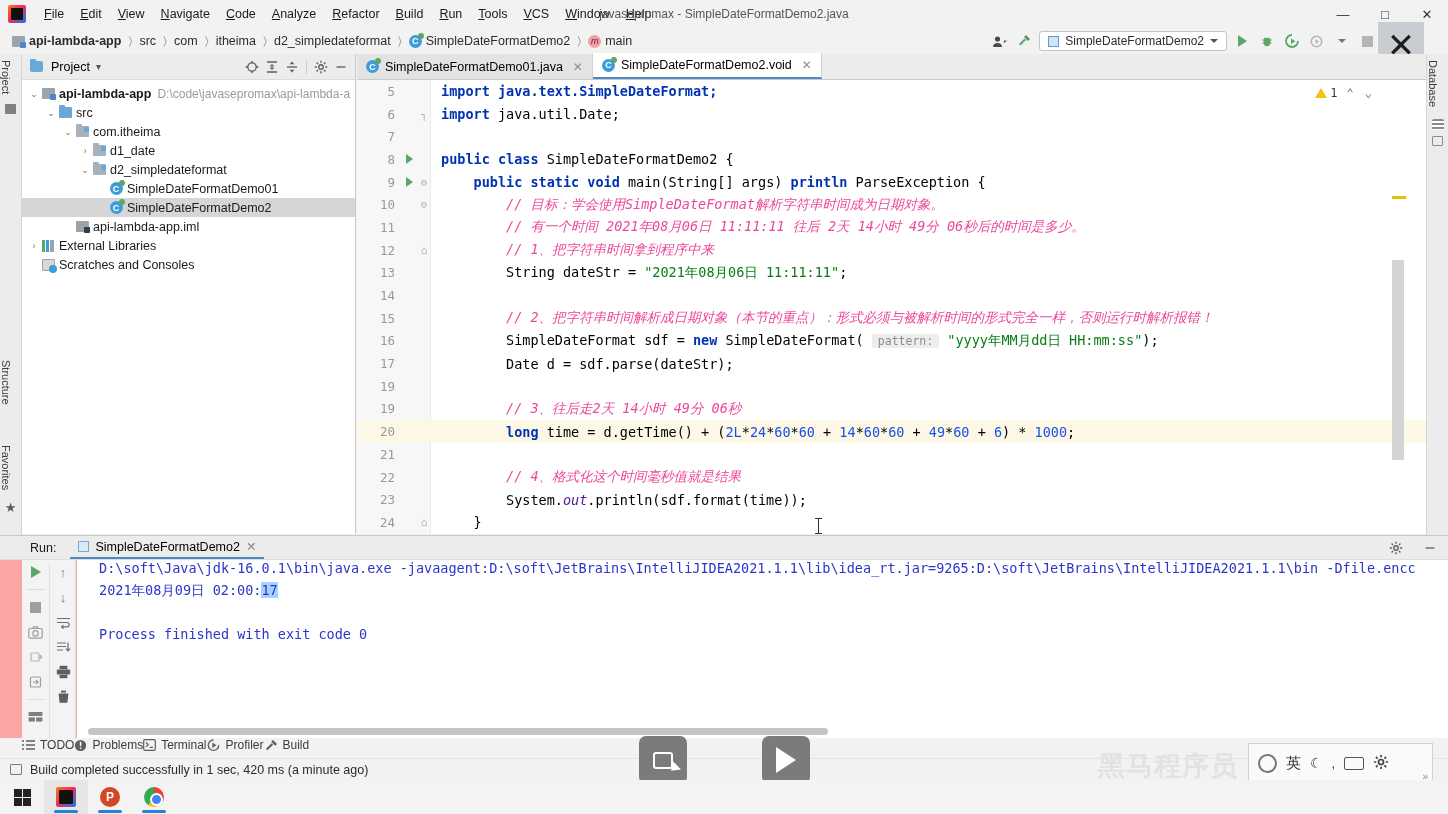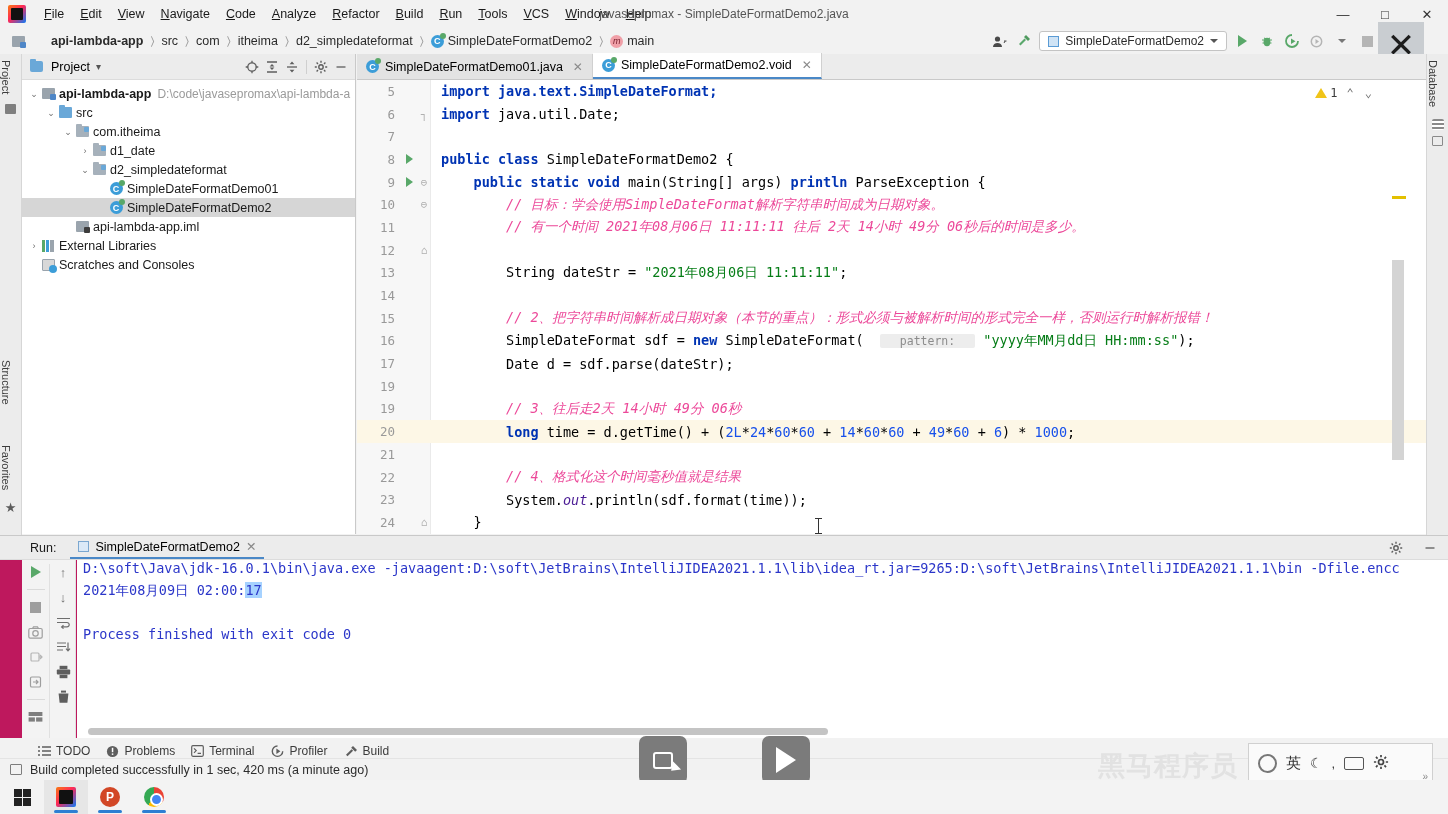--- a/index.html
+++ b/index.html
@@ -81,7 +81,7 @@
   .libic { width:12px;height:12px;background:linear-gradient(90deg,#59a869 0 3px,#fff 3px 4px,#3c9dd8 4px 7px,#fff 7px 8px,#9aa4ad 8px 11px);}
   .scrtic { width:13px;height:12px;background:#d8d8d8;border:1px solid #9aa4ad;border-radius:1px;position:relative;}
   .scrtic::after{content:"";position:absolute;right:-3px;bottom:-3px;width:8px;height:8px;border-radius:50%;background:#3c9dd8;}
-  .bold { font-weight:bold;gap:22px;}
+  .bold { font-weight:bold;}
   .dimpath { color:#9a9a9a; margin-left:6px; font-size:12px; }
 
   

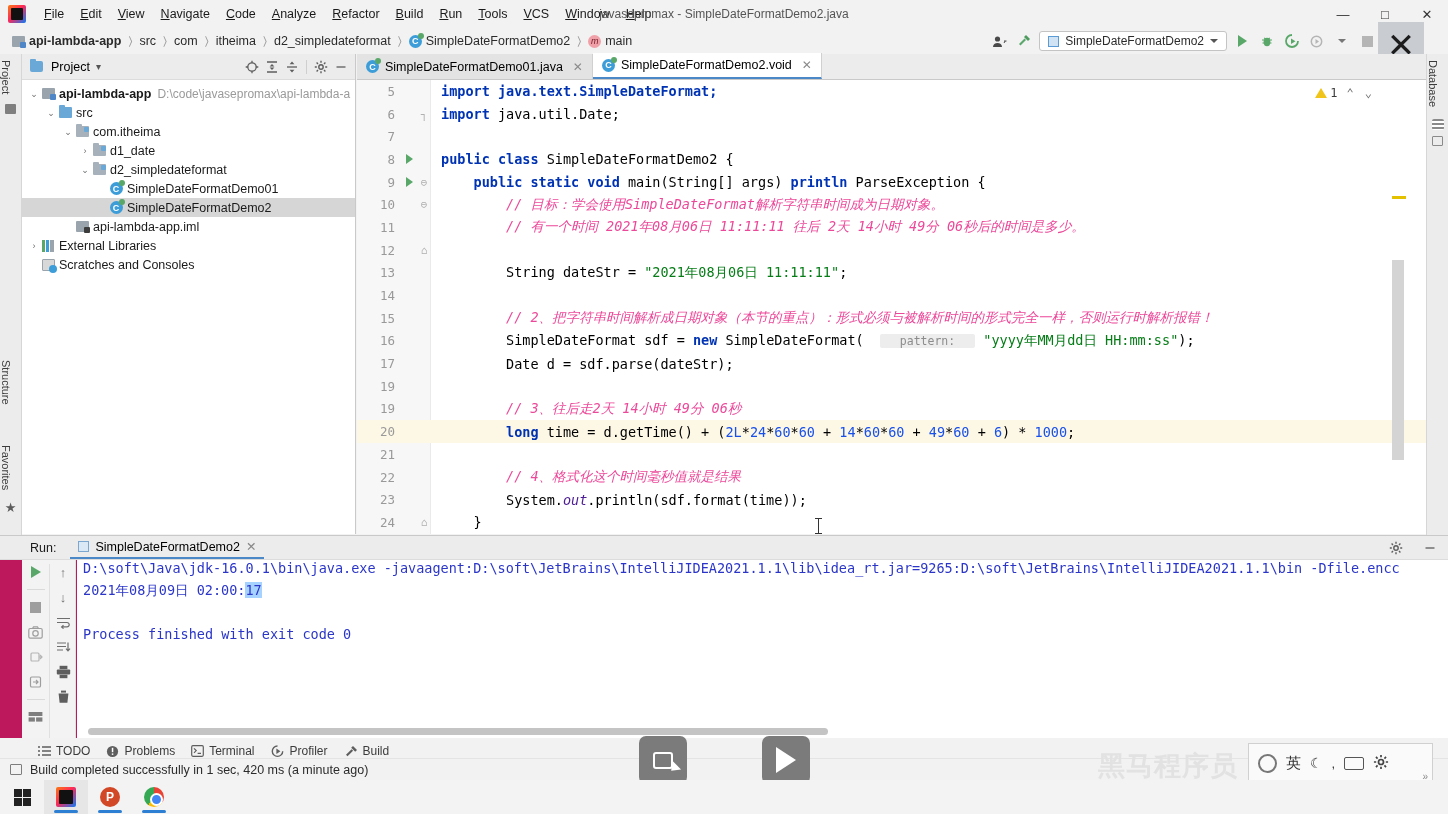--- a/index.html
+++ b/index.html
@@ -455,7 +455,7 @@
           <div class="cl"><span class="ln">9</span><span class="runarrow"><i></i></span><span class="foldmk">⊖</span><span class="code">    <span class="kw">public static void</span> main(String[] args) <span class="kw">println</span> ParseException {</span></div>
           <div class="cl"><span class="ln">10</span><span class="runarrow"></span><span class="foldmk">⊖</span><span class="code"><span class="cmt">        // 目标：学会使用SimpleDateFormat解析字符串时间成为日期对象。</span></span></div>
           <div class="cl"><span class="ln">11</span><span class="runarrow"></span><span class="foldmk"></span><span class="code"><span class="cmt">        // 有一个时间 2021年08月06日 11:11:11 往后 2天 14小时 49分 06秒后的时间是多少。</span></span></div>
-          <div class="cl"><span class="ln">12</span><span class="runarrow"></span><span class="foldmk">⌂</span></div>
+          <div class="cl"><span class="ln">12</span><span class="runarrow"></span><span class="foldmk">⌂</span><span class="code"><span class="cmt">        // 1、把字符串时间拿到程序中来</span></span></div>
           <div class="cl"><span class="ln">13</span><span class="runarrow"></span><span class="foldmk"></span><span class="code">        String dateStr = <span class="str">"2021年08月06日 11:11:11"</span>;</span></div>
           <div class="cl"><span class="ln">14</span><span class="runarrow"></span><span class="foldmk"></span><span class="code">&nbsp;</span></div>
           <div class="cl"><span class="ln">15</span><span class="runarrow"></span><span class="foldmk"></span><span class="code"><span class="cmt">        // 2、把字符串时间解析成日期对象（本节的重点）：形式必须与被解析时间的形式完全一样，否则运行时解析报错！</span></span></div>

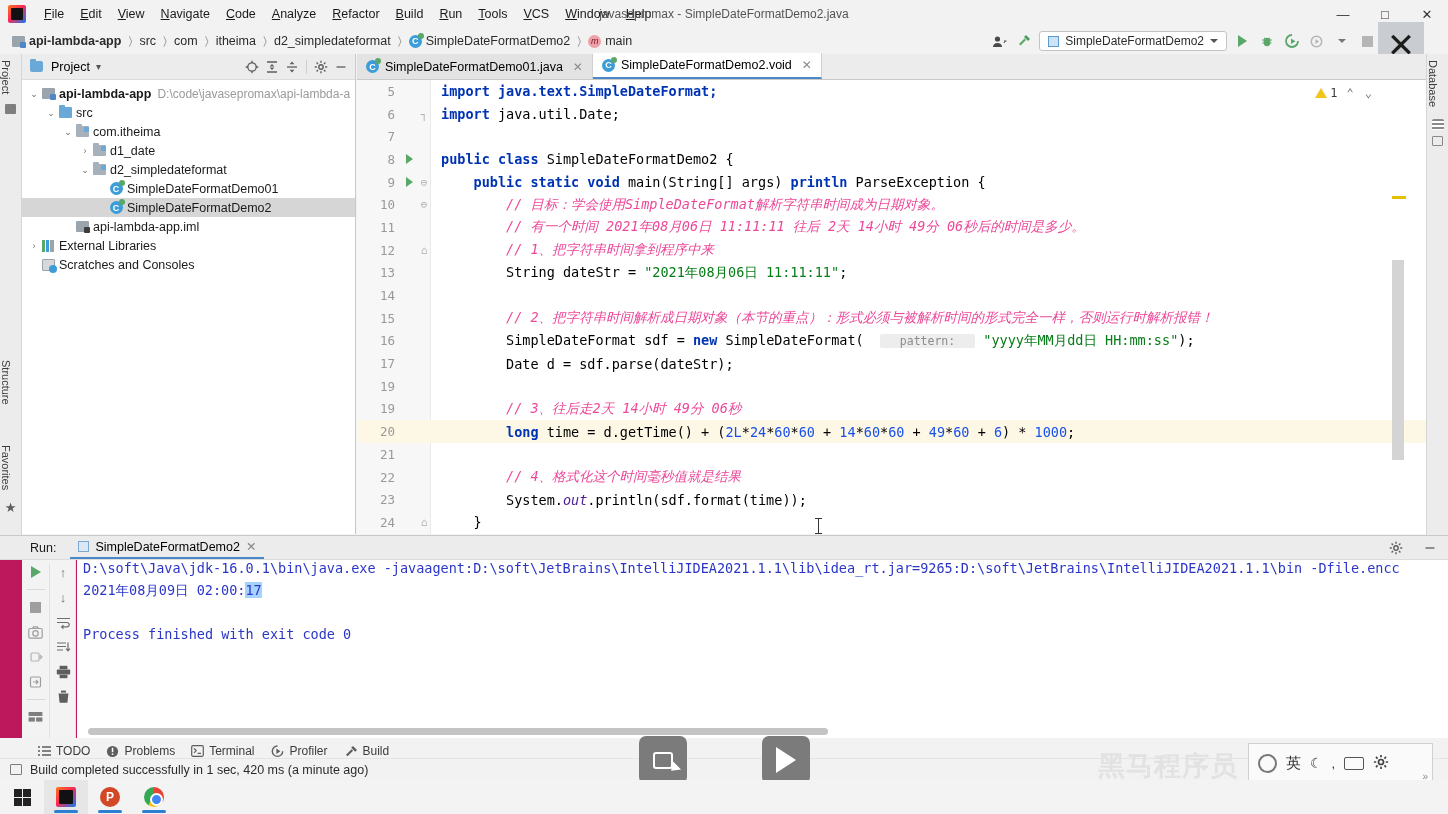--- a/index.html
+++ b/index.html
@@ -109,7 +109,7 @@
   .num { color:#1750eb;}
   .cmt { color:#ec4899; font-style:italic;}
   .fld { color:#4c1d95; font-style:italic;}
-  .hint { background:#ededed; color:#8c8c8c; font-size:11.5px; font-style:normal; padding:0 20px; border-radius:2px;margin-left:8px;}
+  .hint { background:#ededed; color:#8c8c8c; font-size:11.5px; font-style:normal; padding:0 6px; border-radius:2px;}
   .warnhdr { display:flex; align-items:center; gap:3px; padding:4px 6px; font-size:12px; color:#3c3c3c;}
   .tribar { width:0;height:0;border-left:6px solid transparent;border-right:6px solid transparent;border-bottom:10px solid #f0c419; position:relative;}
   .sbtrack { position:absolute; right:22px; top:22px; width:12px; height:420px; background:#fff;}

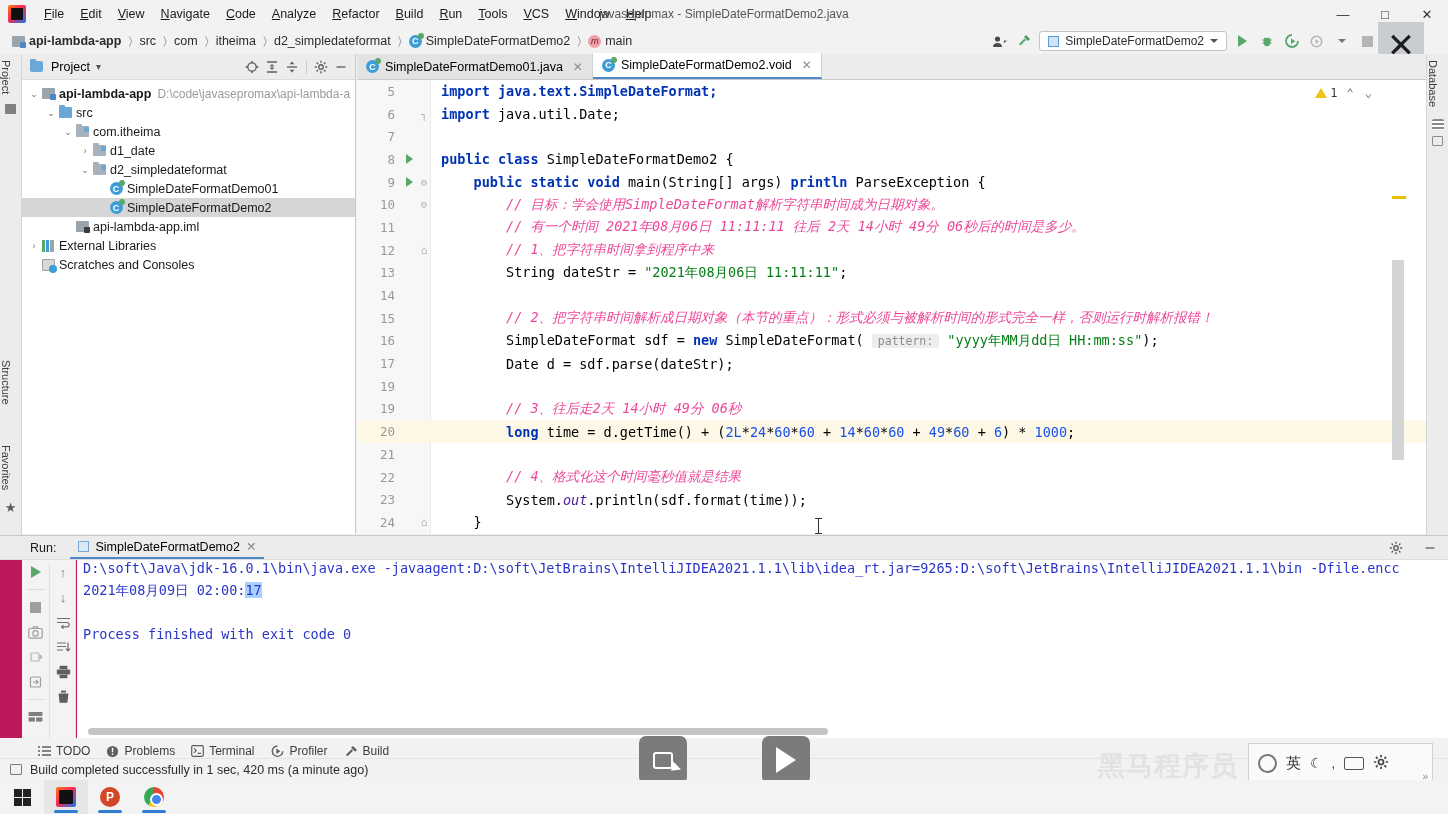--- a/index.html
+++ b/index.html
@@ -120,7 +120,7 @@
   .caret-ib::before{top:0;} .caret-ib::after{bottom:0;}
 
   
-  .runpanel { position:absolute; left:0; top:535px; width:1448px; height:203px; background:#be185d; border-top:1px solid #c9c9c9;}
+  .runpanel { position:absolute; left:0; top:535px; width:1448px; height:203px; background:#fca5a5; border-top:1px solid #c9c9c9;}
   .runhdr { height:24px; background:#ececec; display:flex; align-items:center; border-bottom:1px solid #dcdcdc;}
   .runlbl { margin-left:30px; font-size:12.5px; color:#1a1a1a;}
   .runtab { margin-left:14px; height:23px; display:flex; align-items:center; gap:6px; padding:0 8px;

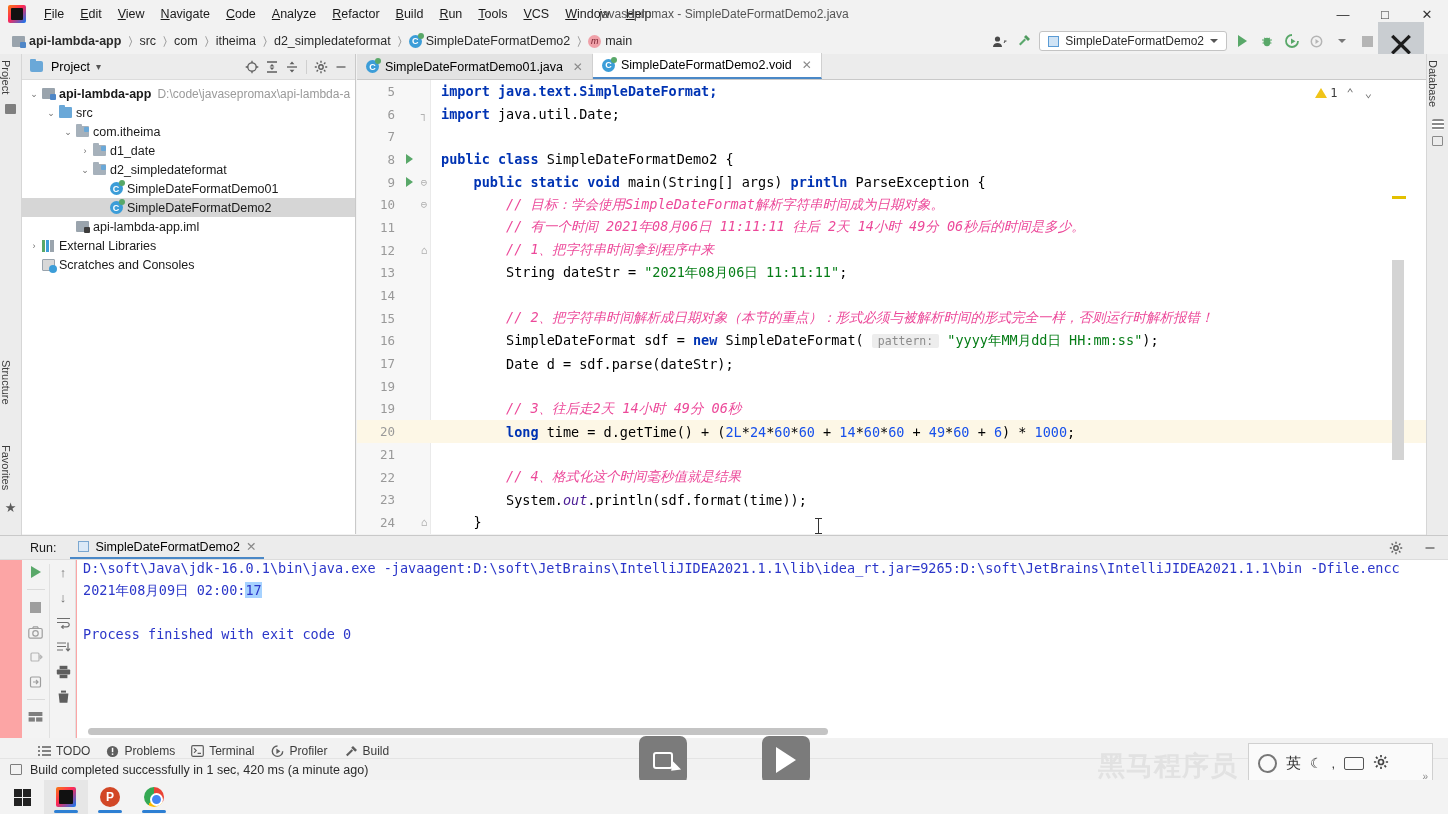--- a/index.html
+++ b/index.html
@@ -133,7 +133,7 @@
   .rlic { width:16px;height:16px; display:flex;align-items:center;justify-content:center; color:#6e6e6e; font-size:13px;}
   .console { position:absolute; left:77px; top:24px; right:0; bottom:0; background:#fff; overflow:hidden;
              font-family:"DejaVu Sans Mono","Liberation Mono",monospace; font-size:13.5px; color:#2b36c9; }
-  .conline { height:22px; white-space:pre; padding-left:6px;}
+  .conline { height:22px; white-space:pre; padding-left:22px;}
   .selhl { background:#a6d2ff;}
   .hscroll { position:absolute; left:88px; bottom:3px; width:740px; height:7px; background:#c4c4c4; border-radius:4px;}
 

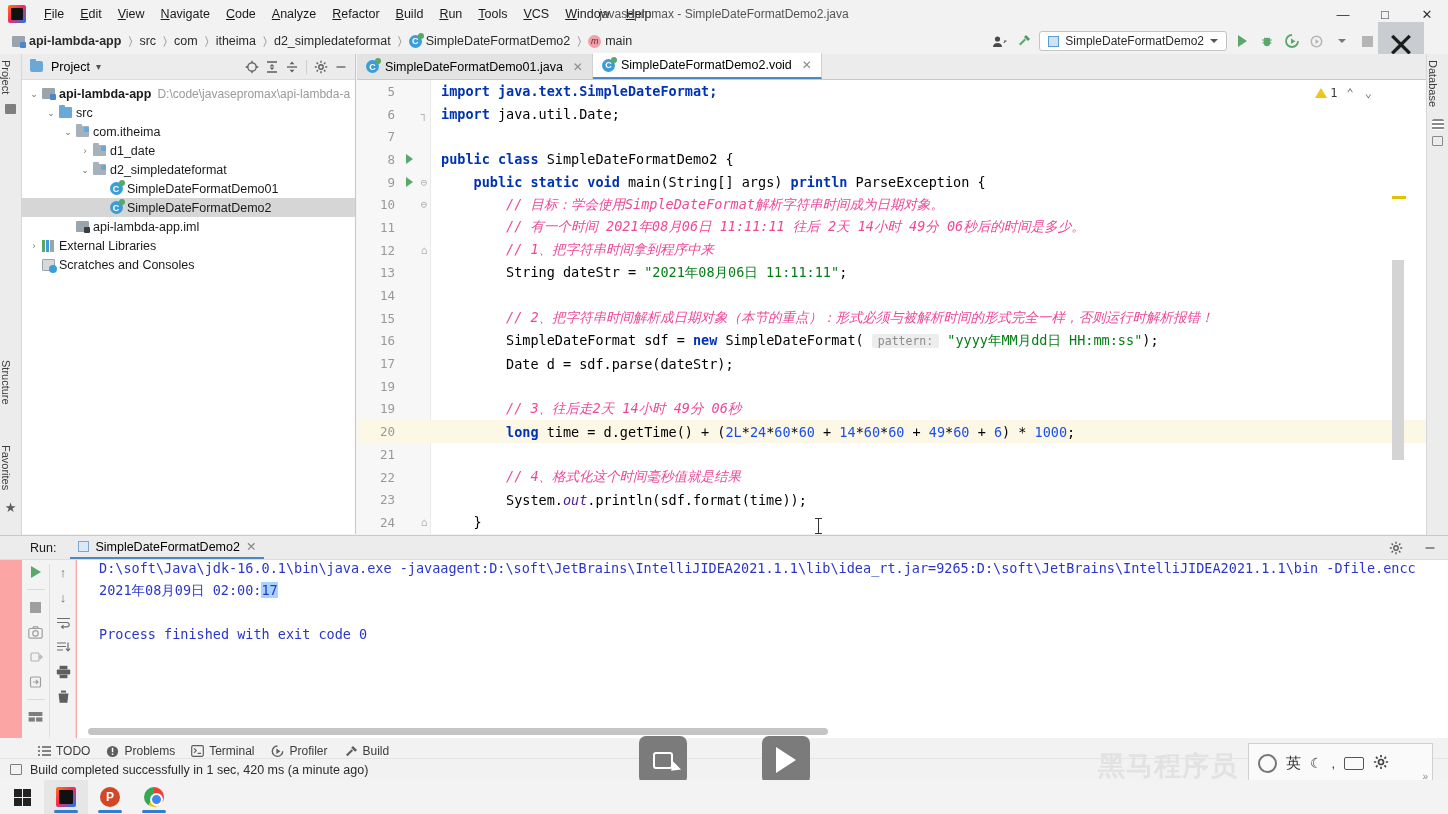--- a/index.html
+++ b/index.html
@@ -138,7 +138,7 @@
   .hscroll { position:absolute; left:88px; bottom:3px; width:740px; height:7px; background:#c4c4c4; border-radius:4px;}
 
   
-  .toolstrip { position:absolute; left:0; top:738px; width:1448px; height:20px; background:#f2f2f2; display:flex; align-items:flex-end; gap:16px; font-size:12px; color:#3c3c3c;}
+  .toolstrip { position:absolute; left:0; top:738px; width:1448px; height:20px; background:#f2f2f2; display:flex; align-items:flex-start; gap:0; font-size:12px; color:#3c3c3c;}
   .toolstrip .ti { display:flex; align-items:center; gap:5px; }
   .statusbar { position:absolute; left:0; top:758px; width:1448px; height:22px; background:#f2f2f2; display:flex; align-items:center; font-size:12.5px; color:#2b2b2b; border-top:1px solid #e4e4e4;}
   .sq { width:12px;height:11px;border:1px solid #7d7d7d;border-radius:1px;margin-left:10px;margin-right:8px;}

